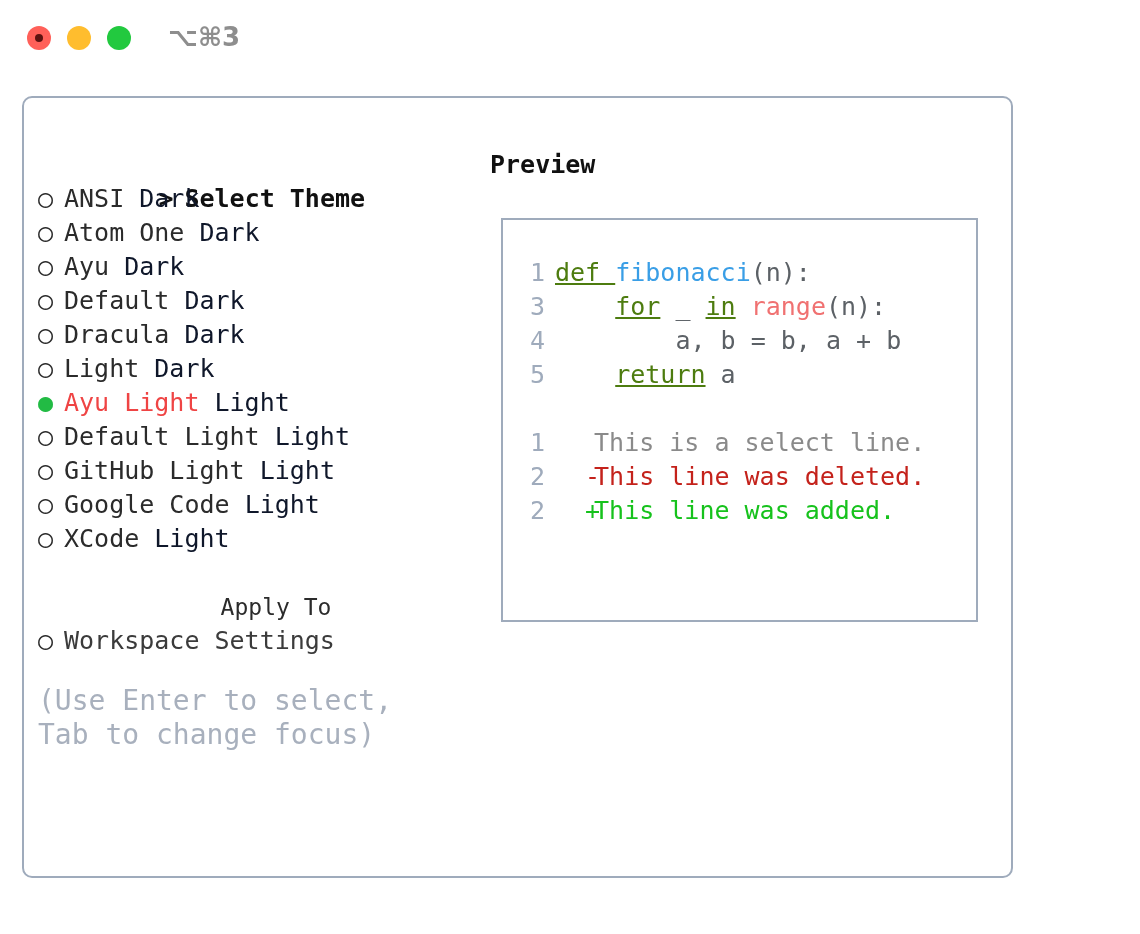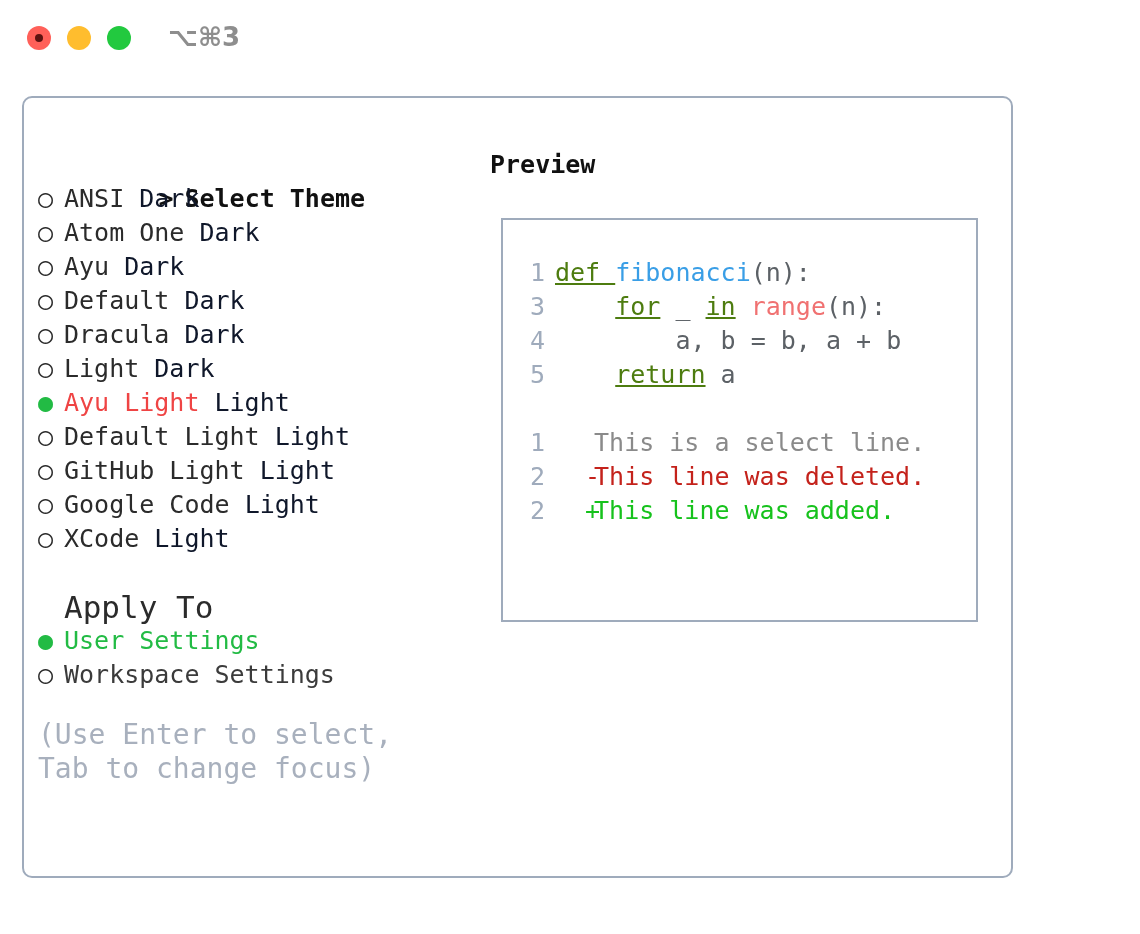--- a/index.html
+++ b/index.html
@@ -117,10 +117,11 @@
   .apply-heading {
     height: 34px;
     line-height: 34px;
-    font-size: 31px;
+    font-size: 23px;
     color: #2b2b2b;
     padding-left: 26px;
     white-space: pre;
+    text-align: center;
   }
   .opt-label { color: #3b3b3b; }
   .row.opt-selected .opt-label,

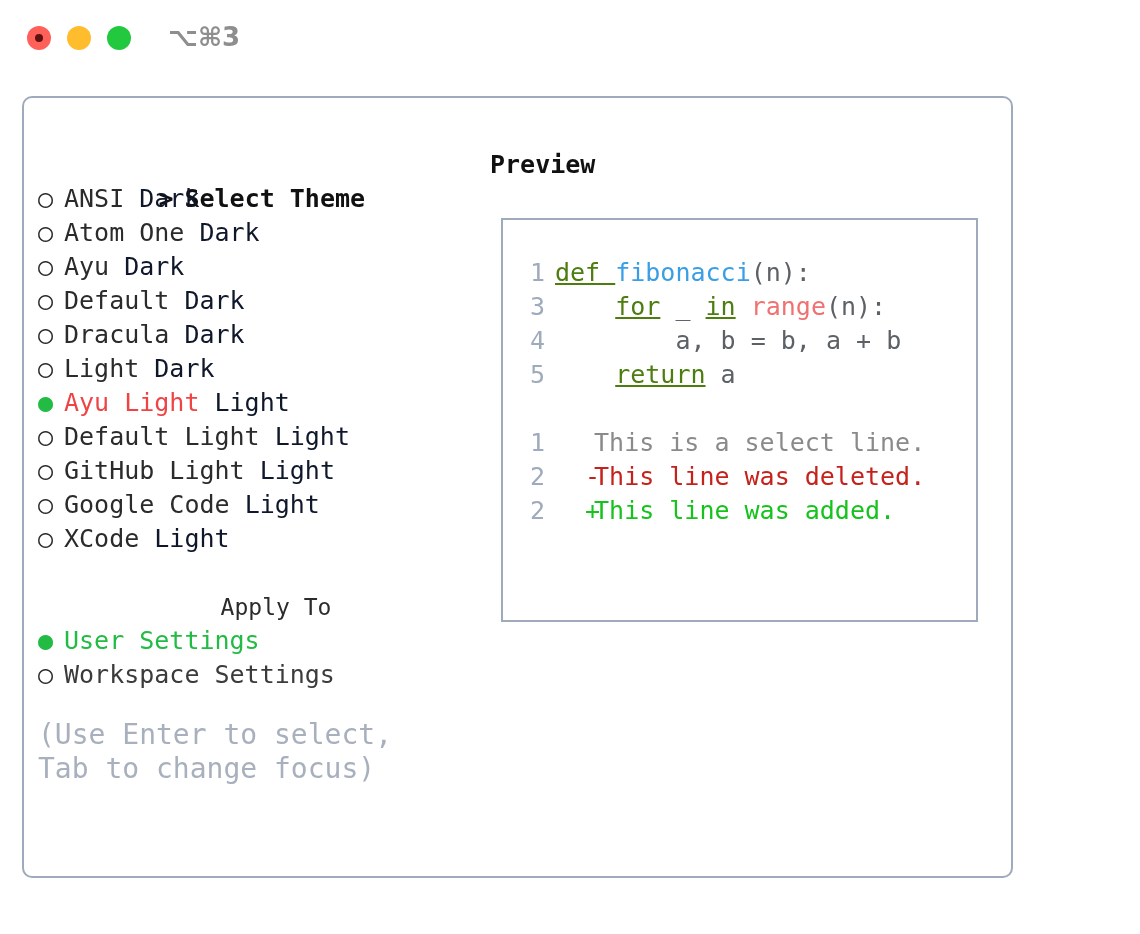--- a/index.html
+++ b/index.html
@@ -229,7 +229,6 @@
       <div class="apply-heading">Apply To</div>
 
       <div id="apply-list">
-          <div class="row opt-selected"><span class="marker">●</span><span class="opt-label">User Settings</span></div>
           <div class="row"><span class="marker">○</span><span class="opt-label">Workspace Settings</span></div>
         </div>
 

